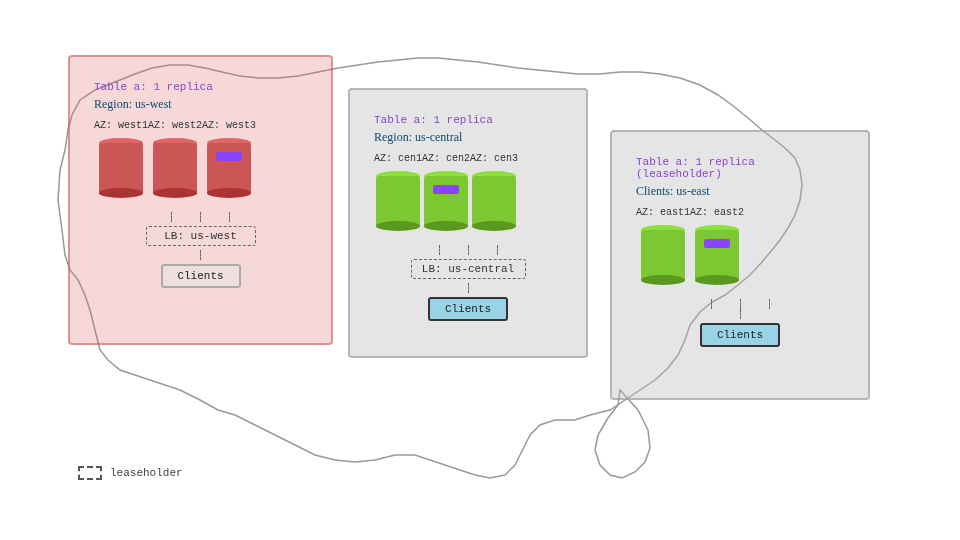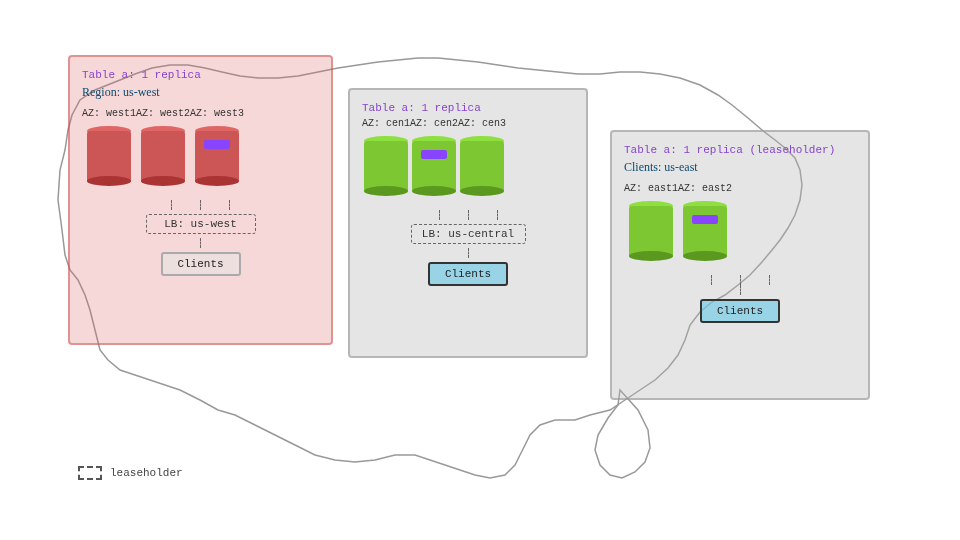--- a/index.html
+++ b/index.html
@@ -14,7 +14,7 @@
     .region-box {
       position: absolute;
       border-radius: 4px;
-      padding: 12px;
+      padding: 24px;
     }
     .region-west {
       background: rgba(220, 100, 100, 0.25);

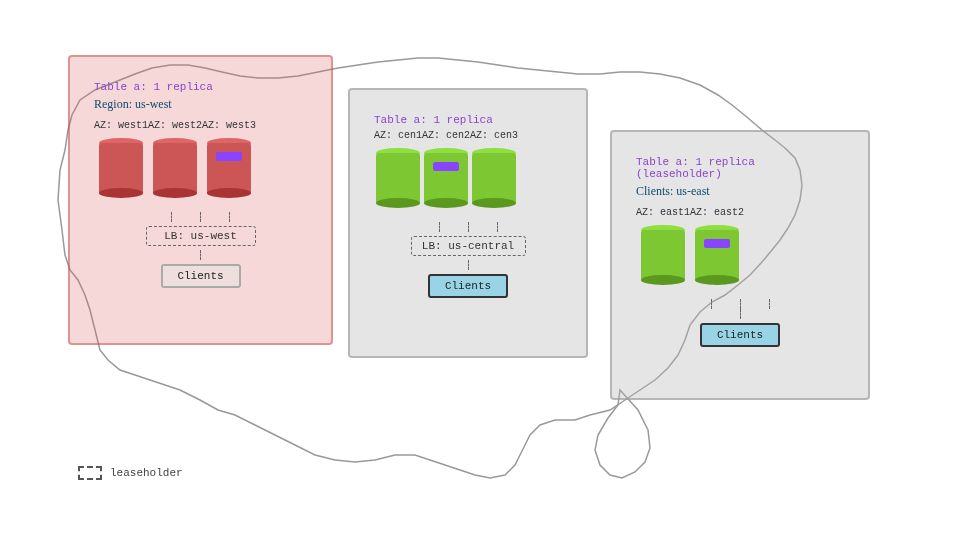--- a/index.html
+++ b/index.html
@@ -208,6 +208,7 @@
 
 <div class="region-box region-central">
   <div class="table-label">Table a: 1 replica</div>
+  <div class="region-label">Region: us-central</div>
   <div class="az-row">
 
     <div class="az-item">

